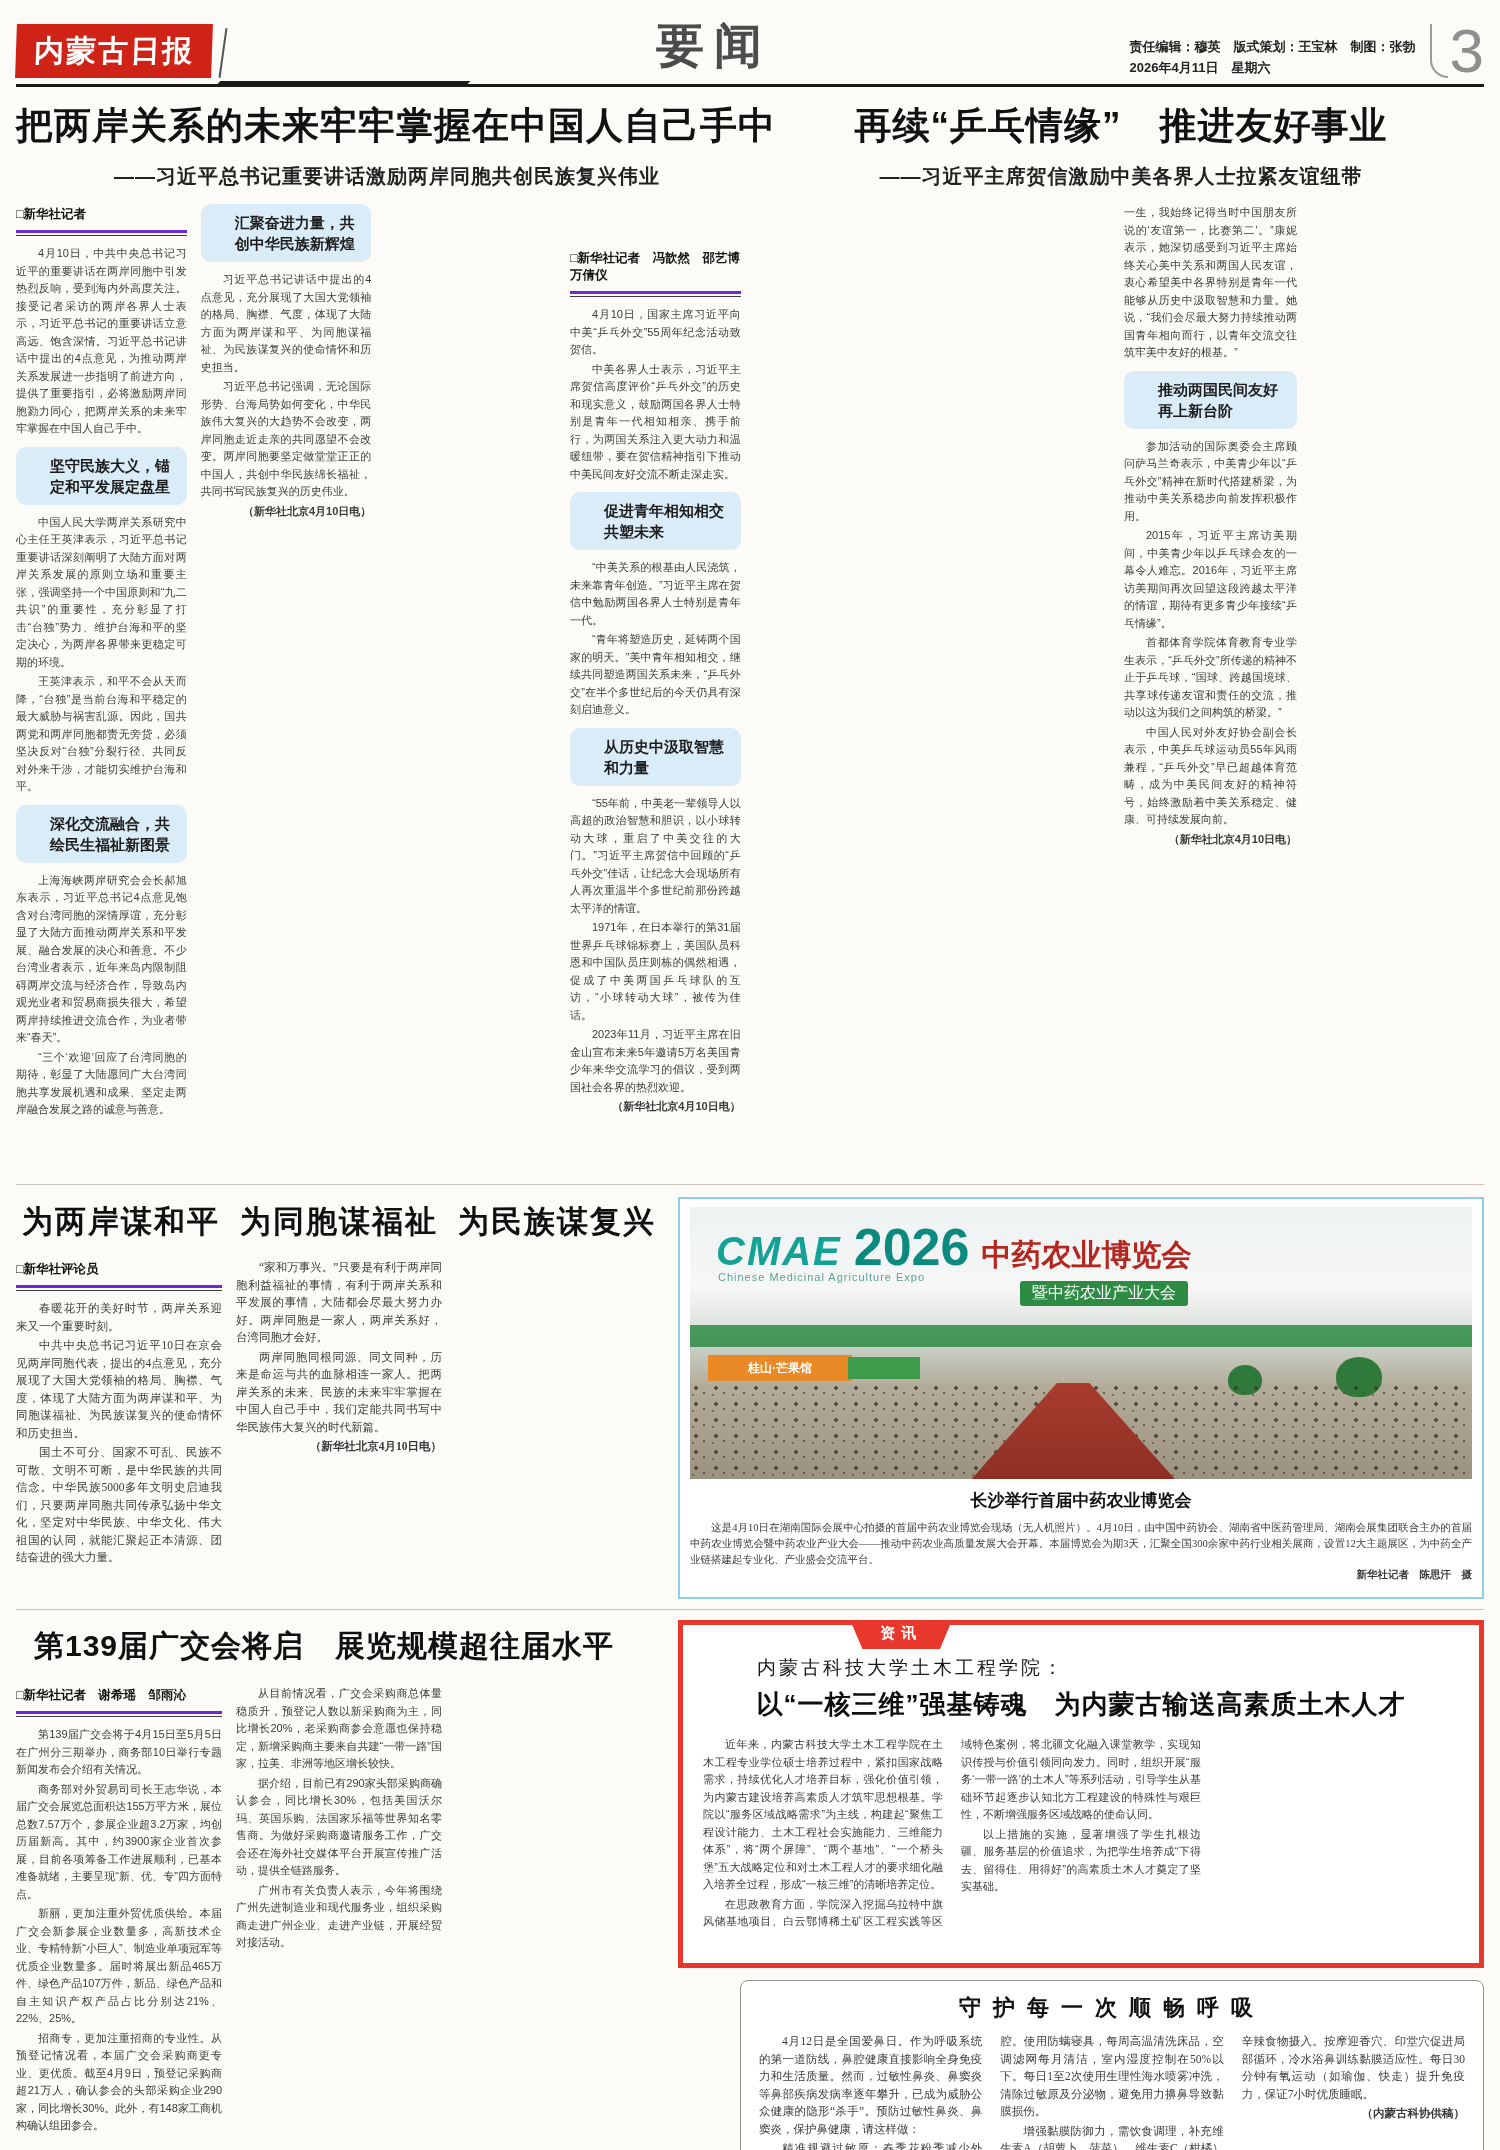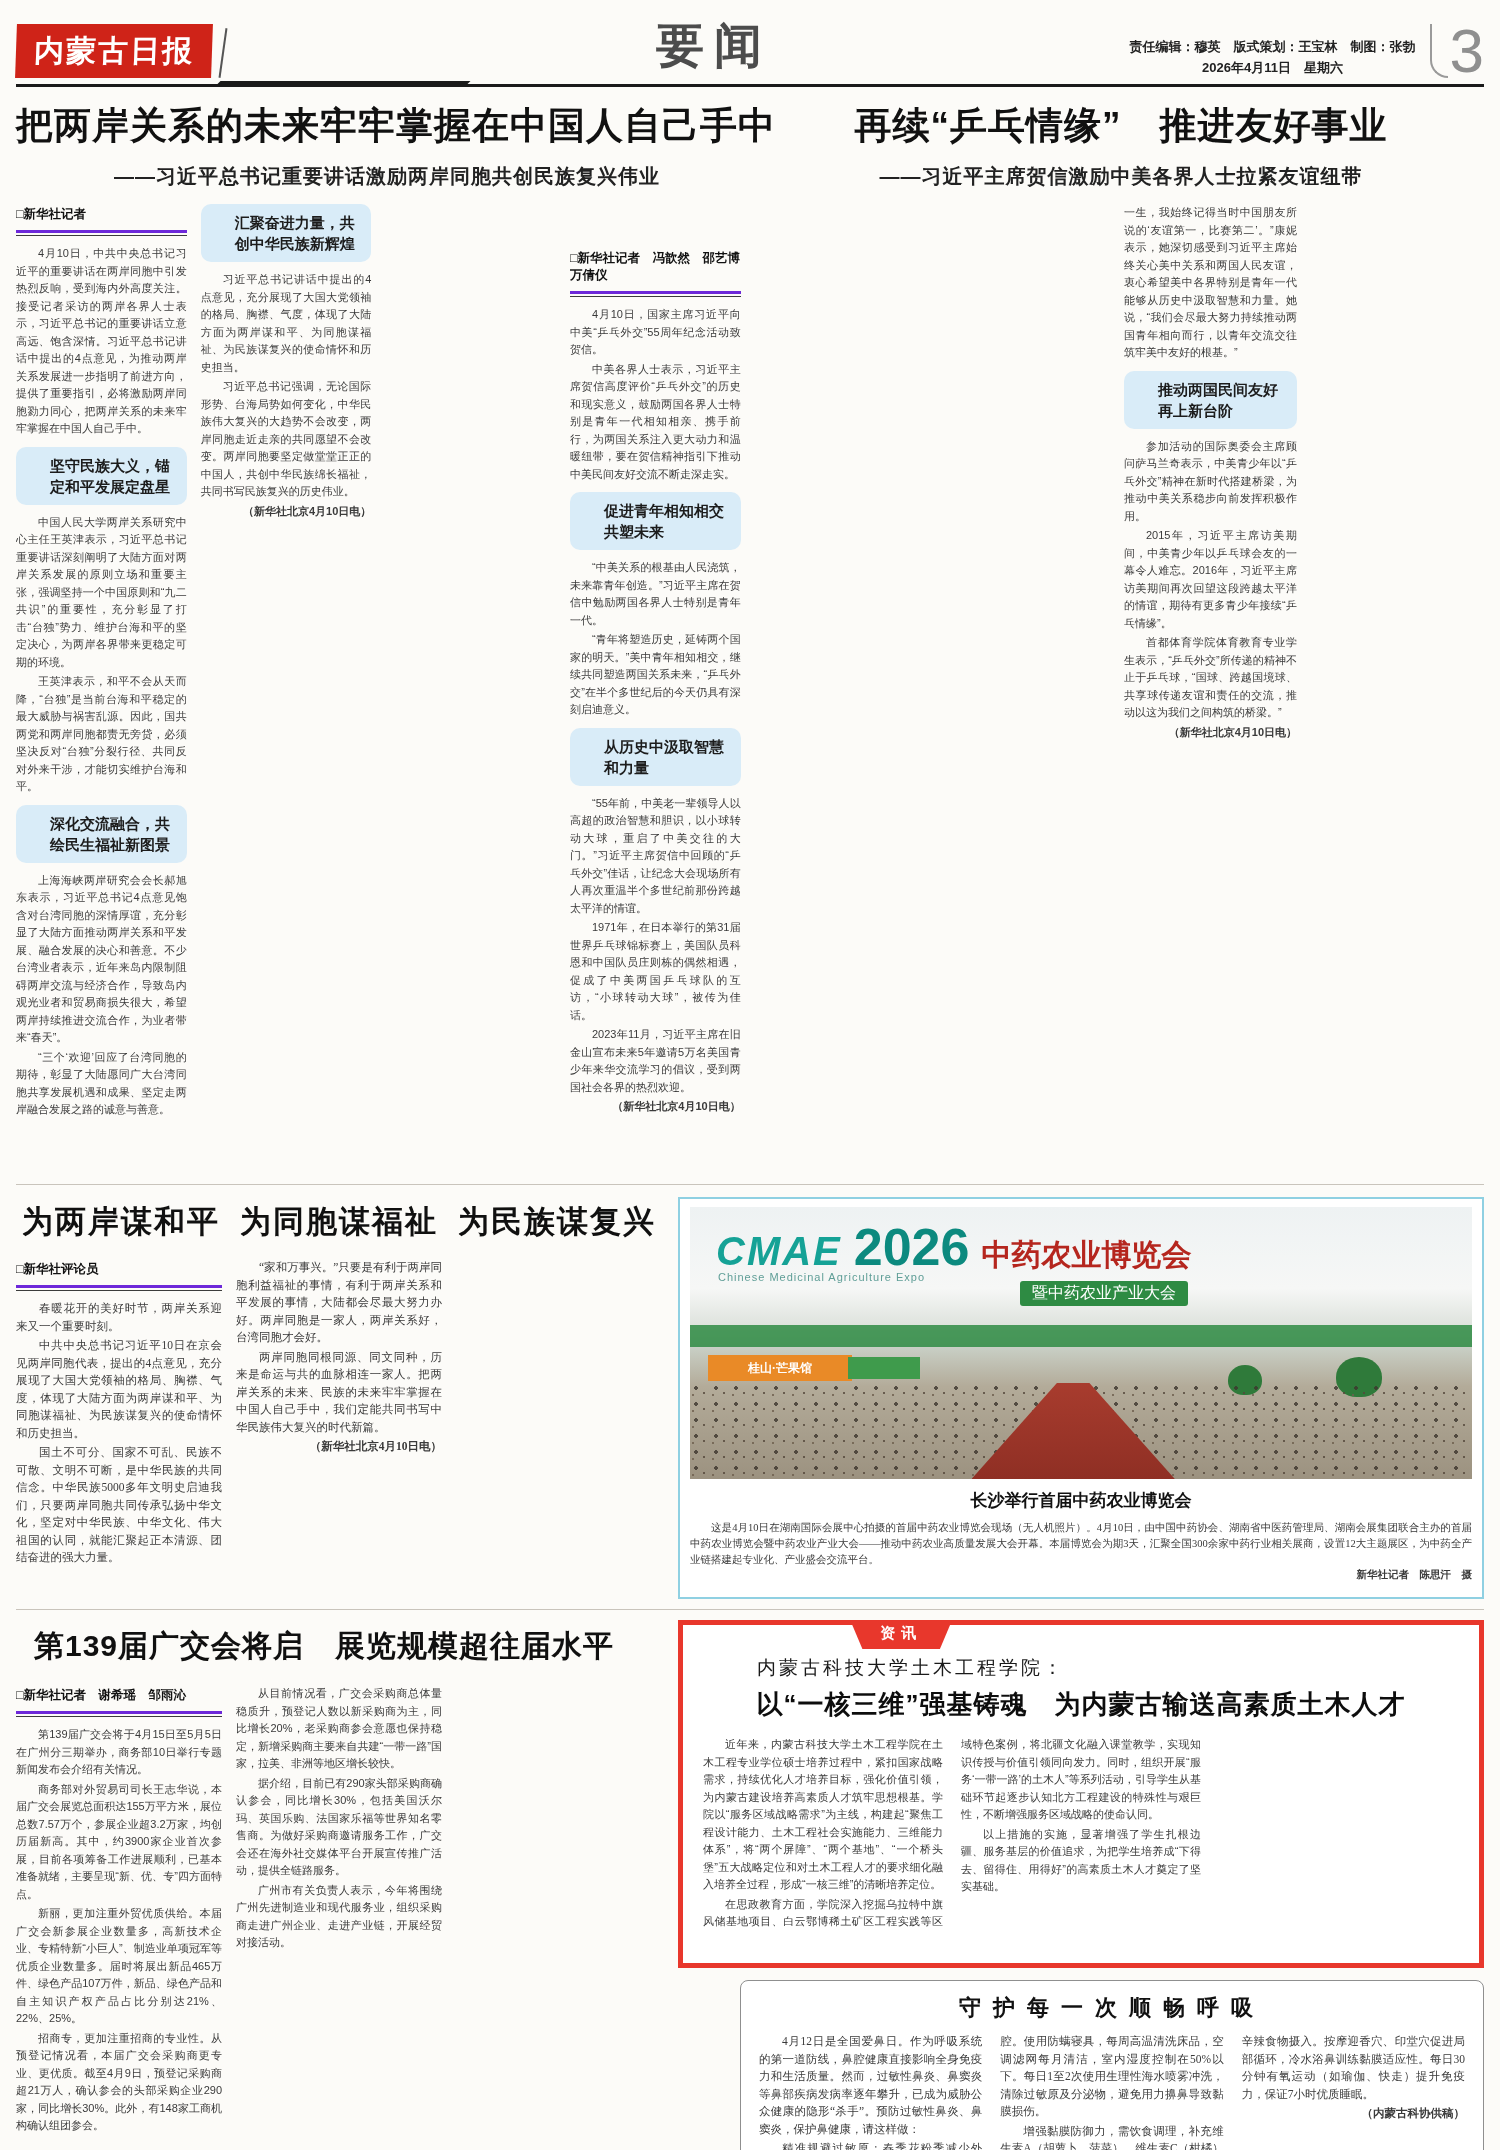--- a/index.html
+++ b/index.html
@@ -13,7 +13,7 @@
           font-family:"Liberation Serif", serif; font-weight:bold; font-size:30px; letter-spacing:2px; transform:skewX(-2deg); }
   .logo-sep { width:2px; height:50px; background:#555; margin-left:10px; transform:rotate(8deg); }
   .section-title { position:absolute; left:640px; bottom:0; font-size:48px; font-weight:bold; color:#4c4c4c; letter-spacing:10px; }
-  .mast-right { margin-left:auto; text-align:center; font-size:13px; font-weight:bold; color:#222; line-height:21px; padding-right:14px; }
+  .mast-right { margin-left:auto; text-align:left; font-size:13px; font-weight:bold; color:#222; line-height:21px; padding-right:14px; }
   .pageno-wrap { display:flex; align-items:flex-end; }
   .pageno-curve { width:18px; height:54px; border-left:2px solid #9a9a9a; border-bottom:2px solid #9a9a9a; border-radius:0 0 0 26px; }
   .pageno { font-size:62px; line-height:54px; color:#8f8f8f; font-weight:normal; padding-left:2px; }

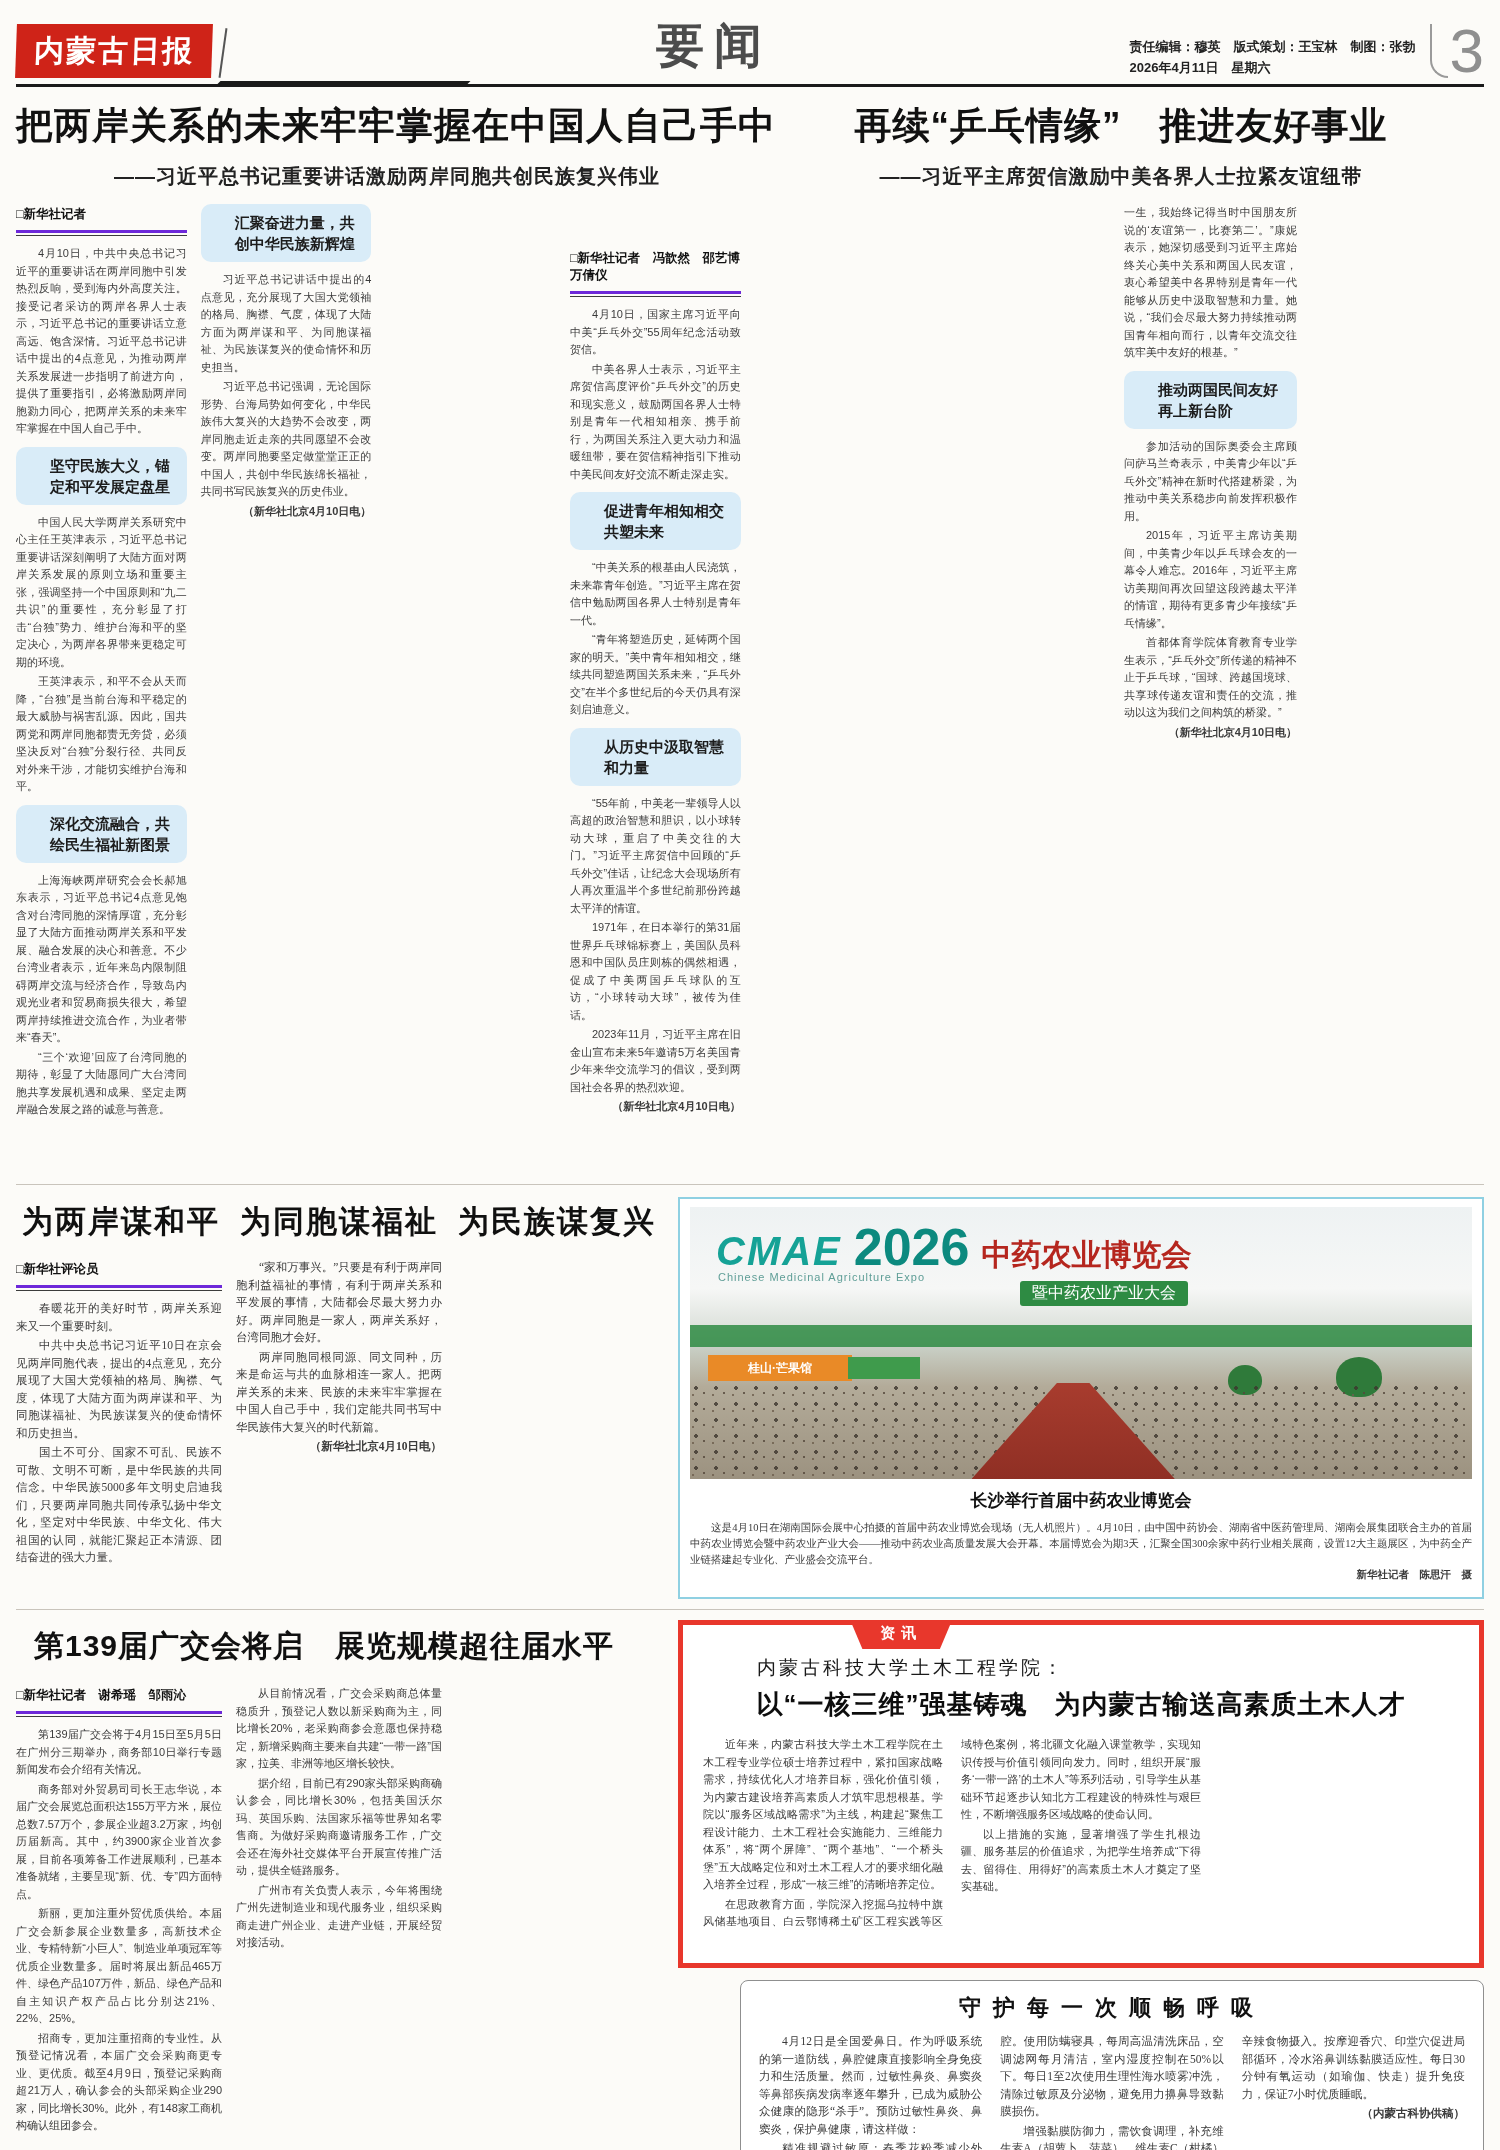--- a/index.html
+++ b/index.html
@@ -173,6 +173,7 @@
         <div class="blk-p">参加活动的国际奥委会主席顾问萨马兰奇表示，中美青少年以“乒乓外交”精神在新时代搭建桥梁，为推动中美关系稳步向前发挥积极作用。</div>
         <div class="blk-p">2015年，习近平主席访美期间，中美青少年以乒乓球会友的一幕令人难忘。2016年，习近平主席访美期间再次回望这段跨越太平洋的情谊，期待有更多青少年接续“乒乓情缘”。</div>
         <div class="blk-p">首都体育学院体育教育专业学生表示，“乒乓外交”所传递的精神不止于乒乓球，“国球、跨越国境球、共享球传递友谊和责任的交流，推动以这为我们之间构筑的桥梁。”</div>
+        <div class="blk-p">中国人民对外友好协会副会长表示，中美乒乓球运动员55年风雨兼程，“乒乓外交”早已超越体育范畴，成为中美民间友好的精神符号，始终激励着中美关系稳定、健康、可持续发展向前。</div>
         <div class="blk-end">（新华社北京4月10日电）</div>
       </aside>
   </div>

